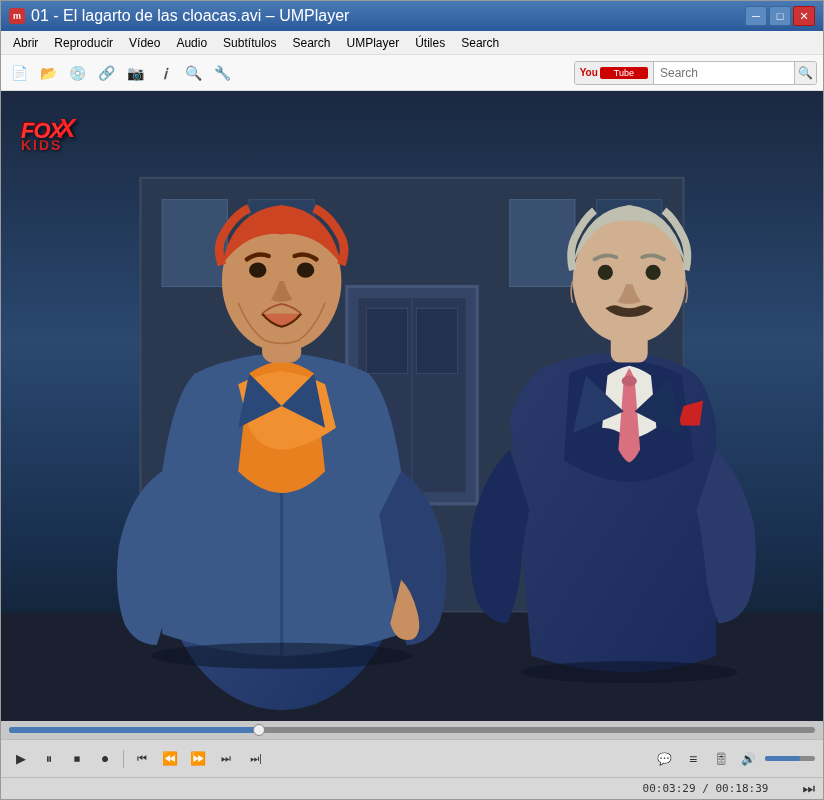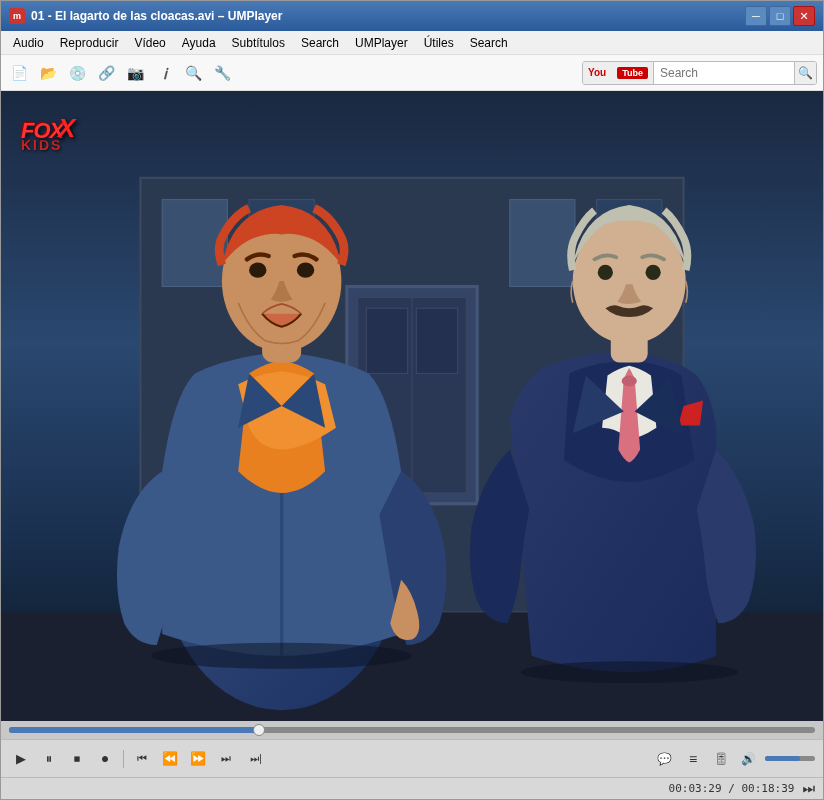--- a/index.html
+++ b/index.html
@@ -51,8 +51,8 @@
     }
     .titlebar-title {
       color: white;
-      font-size: 12px;
-      font-weight: bold;
+      font-size: 16px;
+      font-weight: normal;
     }
     .titlebar-controls {
       display: flex;

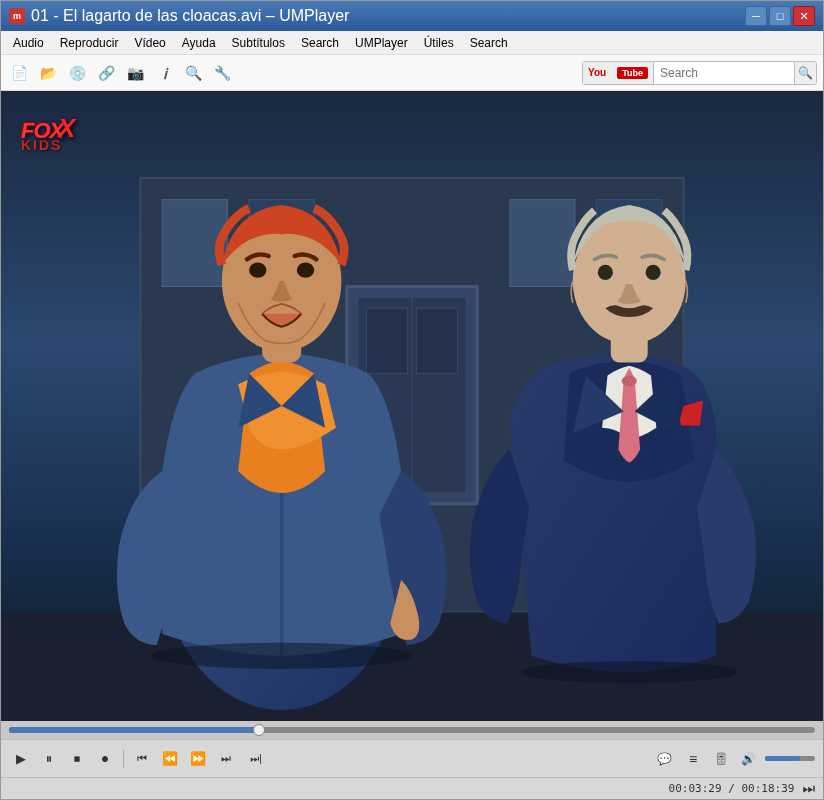--- a/index.html
+++ b/index.html
@@ -338,7 +338,7 @@
   </div>
 
   <div class="menubar">
-    <span class="menu-item">Audio</span>
+    <span class="menu-item">Abrir</span>
     <span class="menu-item">Reproducir</span>
     <span class="menu-item">Vídeo</span>
     <span class="menu-item">Ayuda</span>

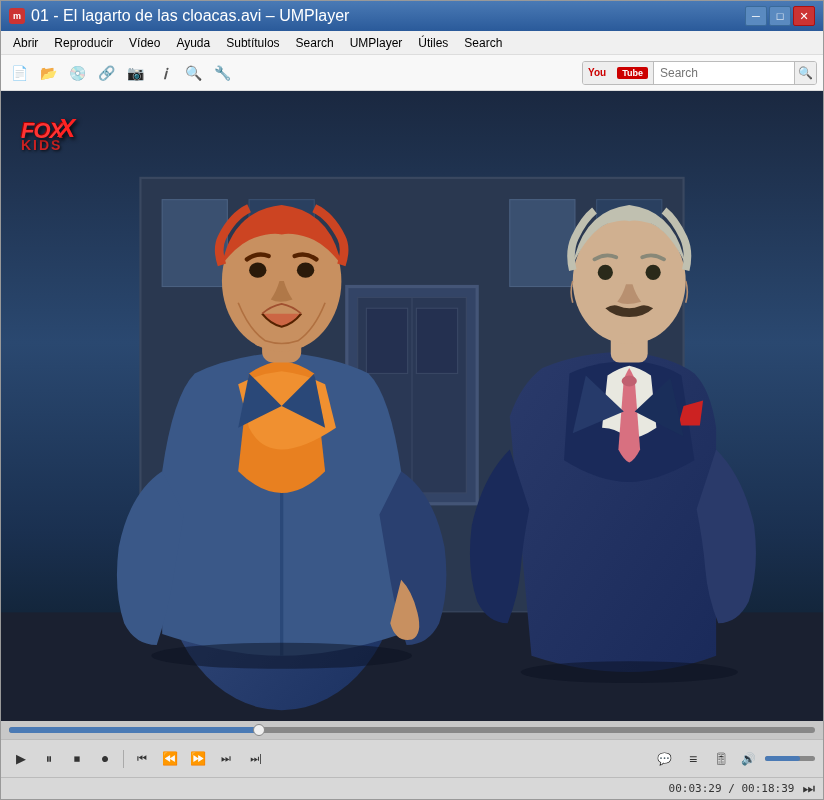--- a/index.html
+++ b/index.html
@@ -341,7 +341,7 @@
     <span class="menu-item">Abrir</span>
     <span class="menu-item">Reproducir</span>
     <span class="menu-item">Vídeo</span>
-    <span class="menu-item">Ayuda</span>
+    <span class="menu-item">Audio</span>
     <span class="menu-item">Subtítulos</span>
     <span class="menu-item">Search</span>
     <span class="menu-item">UMPlayer</span>

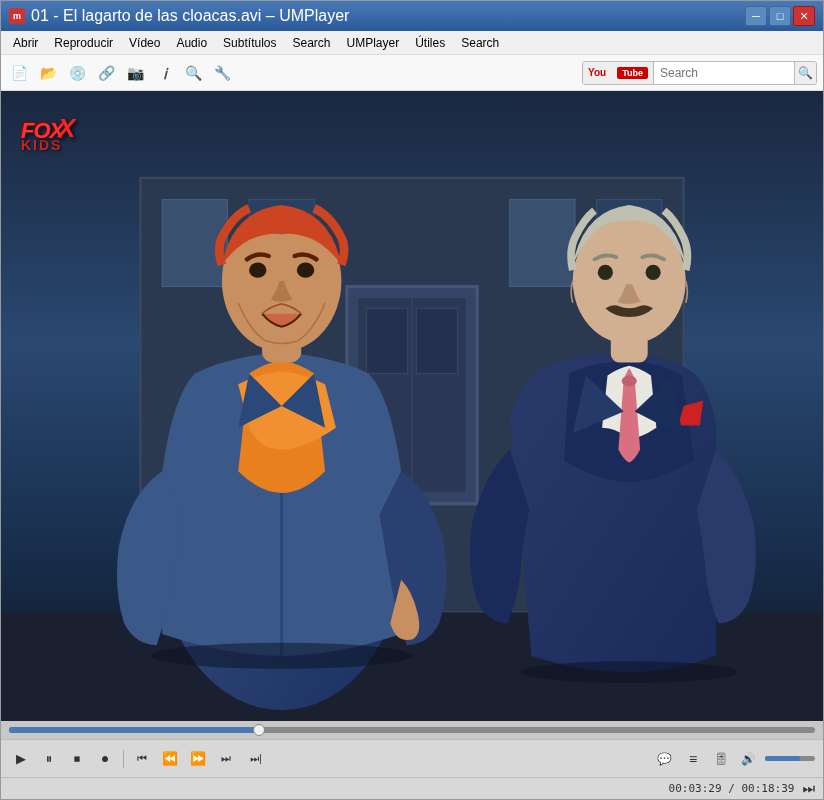--- a/index.html
+++ b/index.html
@@ -132,7 +132,7 @@
       background: #eee;
       height: 100%;
       border-right: 1px solid #bbb;
-      gap: 11px;
+      gap: 2px;
     }
     .yt-you { font-size: 10px; color: #cc0000; font-weight: bold; }
     .yt-tube {

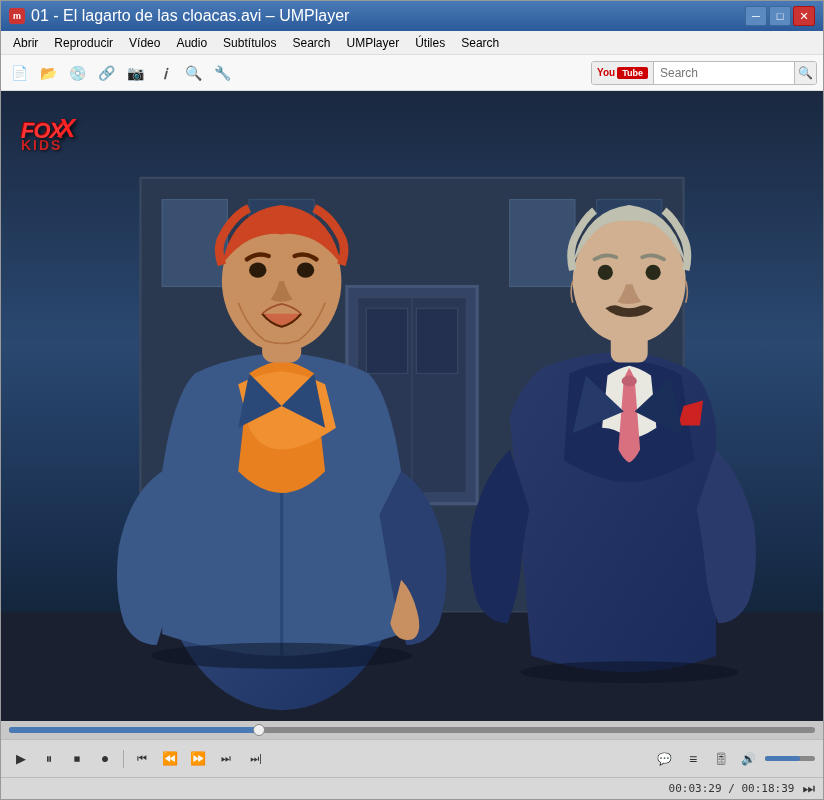--- a/index.html
+++ b/index.html
@@ -139,8 +139,8 @@
       background: #cc0000;
       color: white;
       font-size: 9px;
-      font-weight: bold;
-      padding: 1px 5px;
+      font-weight: normal;
+      padding: 1px 14px;
       border-radius: 2px;
     }
     .youtube-search-input {

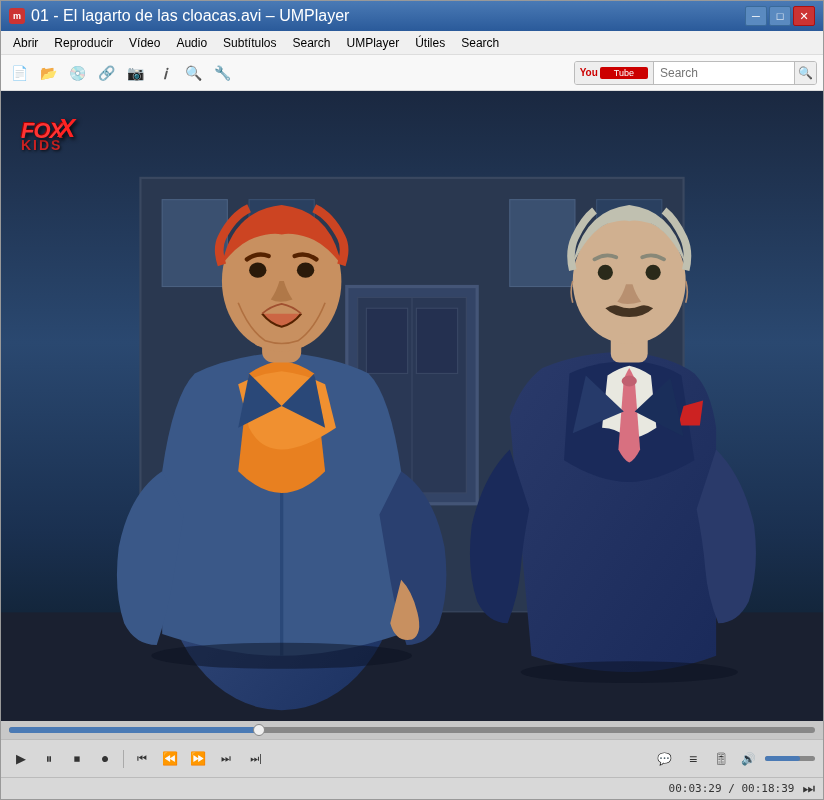--- a/index.html
+++ b/index.html
@@ -310,6 +310,7 @@
       font-size: 11px;
       color: #333;
       flex-shrink: 0;
+      gap: 26px;
     }
     .status-text {
       font-family: monospace;

